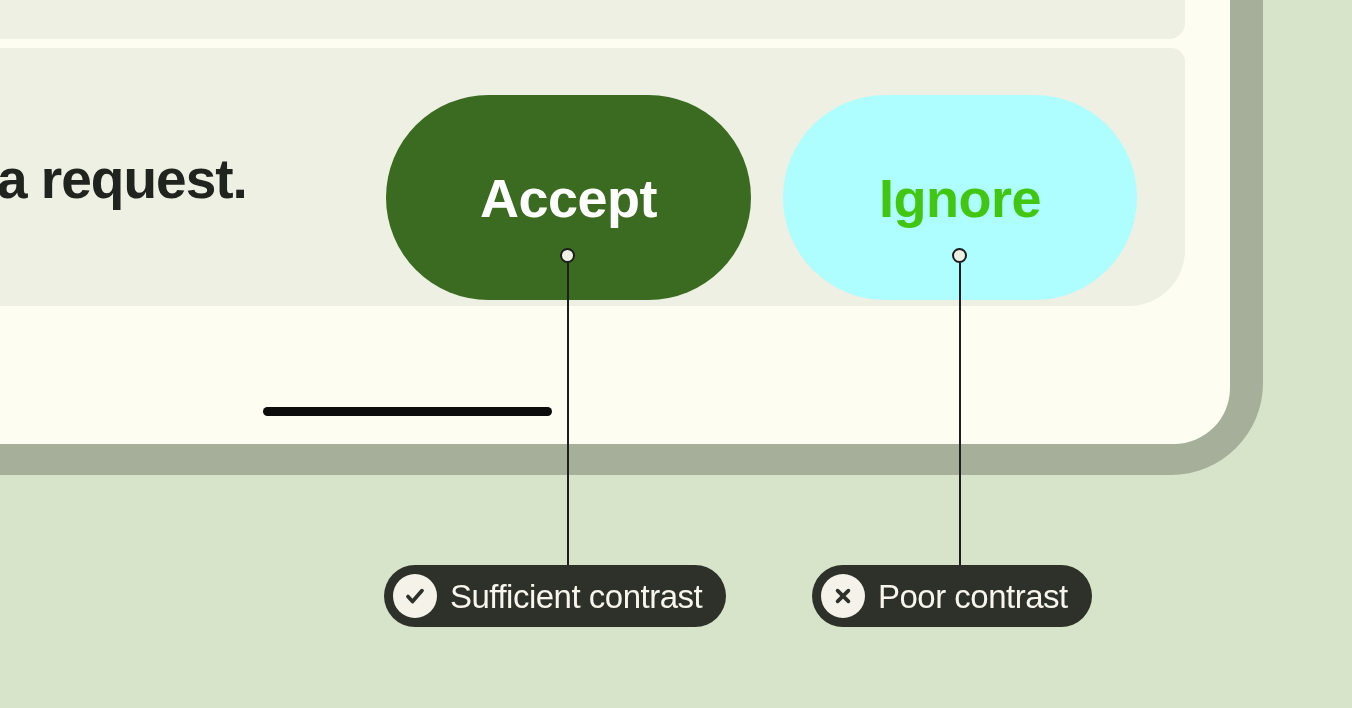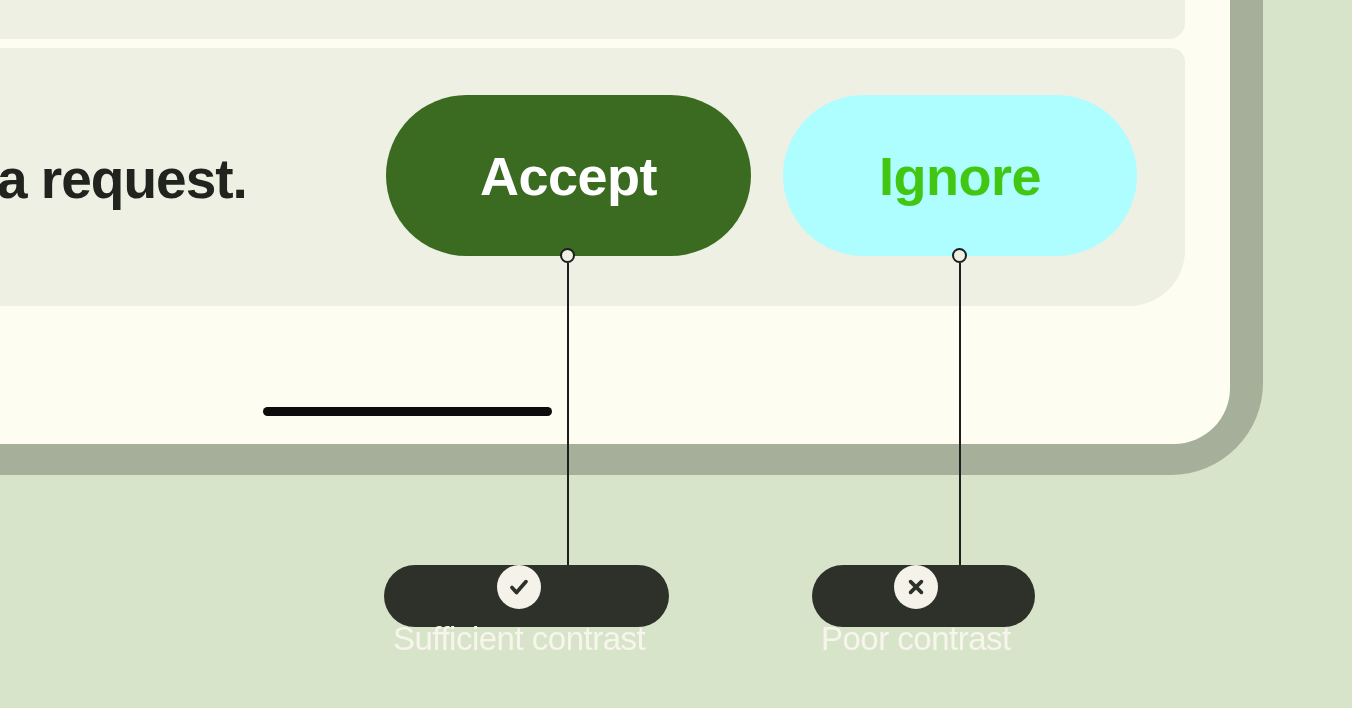--- a/index.html
+++ b/index.html
@@ -46,7 +46,7 @@
     white-space:nowrap;
   }
   .pill-btn{
-    position:absolute;top:95px;height:161px;
+    position:absolute;top:95px;height:205px;
     border-radius:999px;
     display:flex;align-items:center;justify-content:center;
     font-size:54px;font-weight:700;letter-spacing:-0.5px;

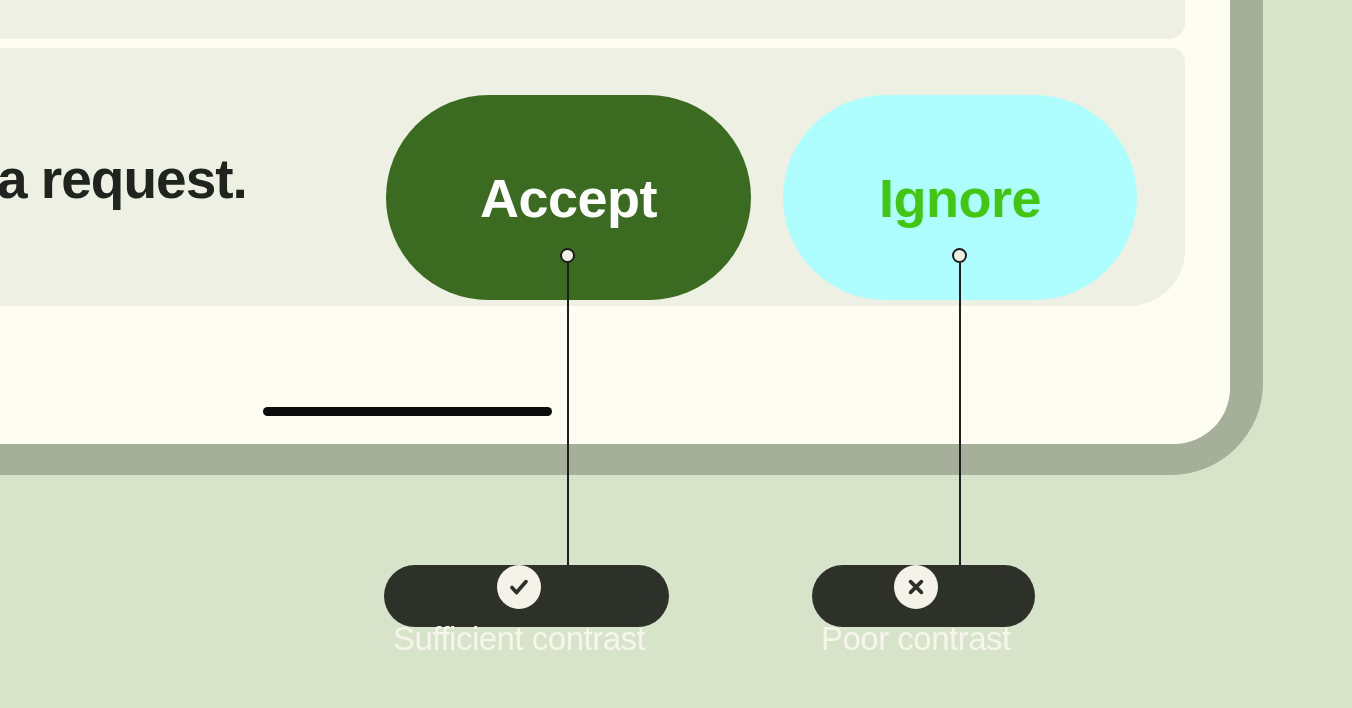--- a/index.html
+++ b/index.html
@@ -93,7 +93,6 @@
     border-radius:999px;
     background:var(--annotation-bg,#2d312a);
     box-sizing:border-box;
-    flex-direction:column;
   }
   .callout-sufficient{left:384px;}
   .callout-poor{left:812px;justify-content:space-between;}

